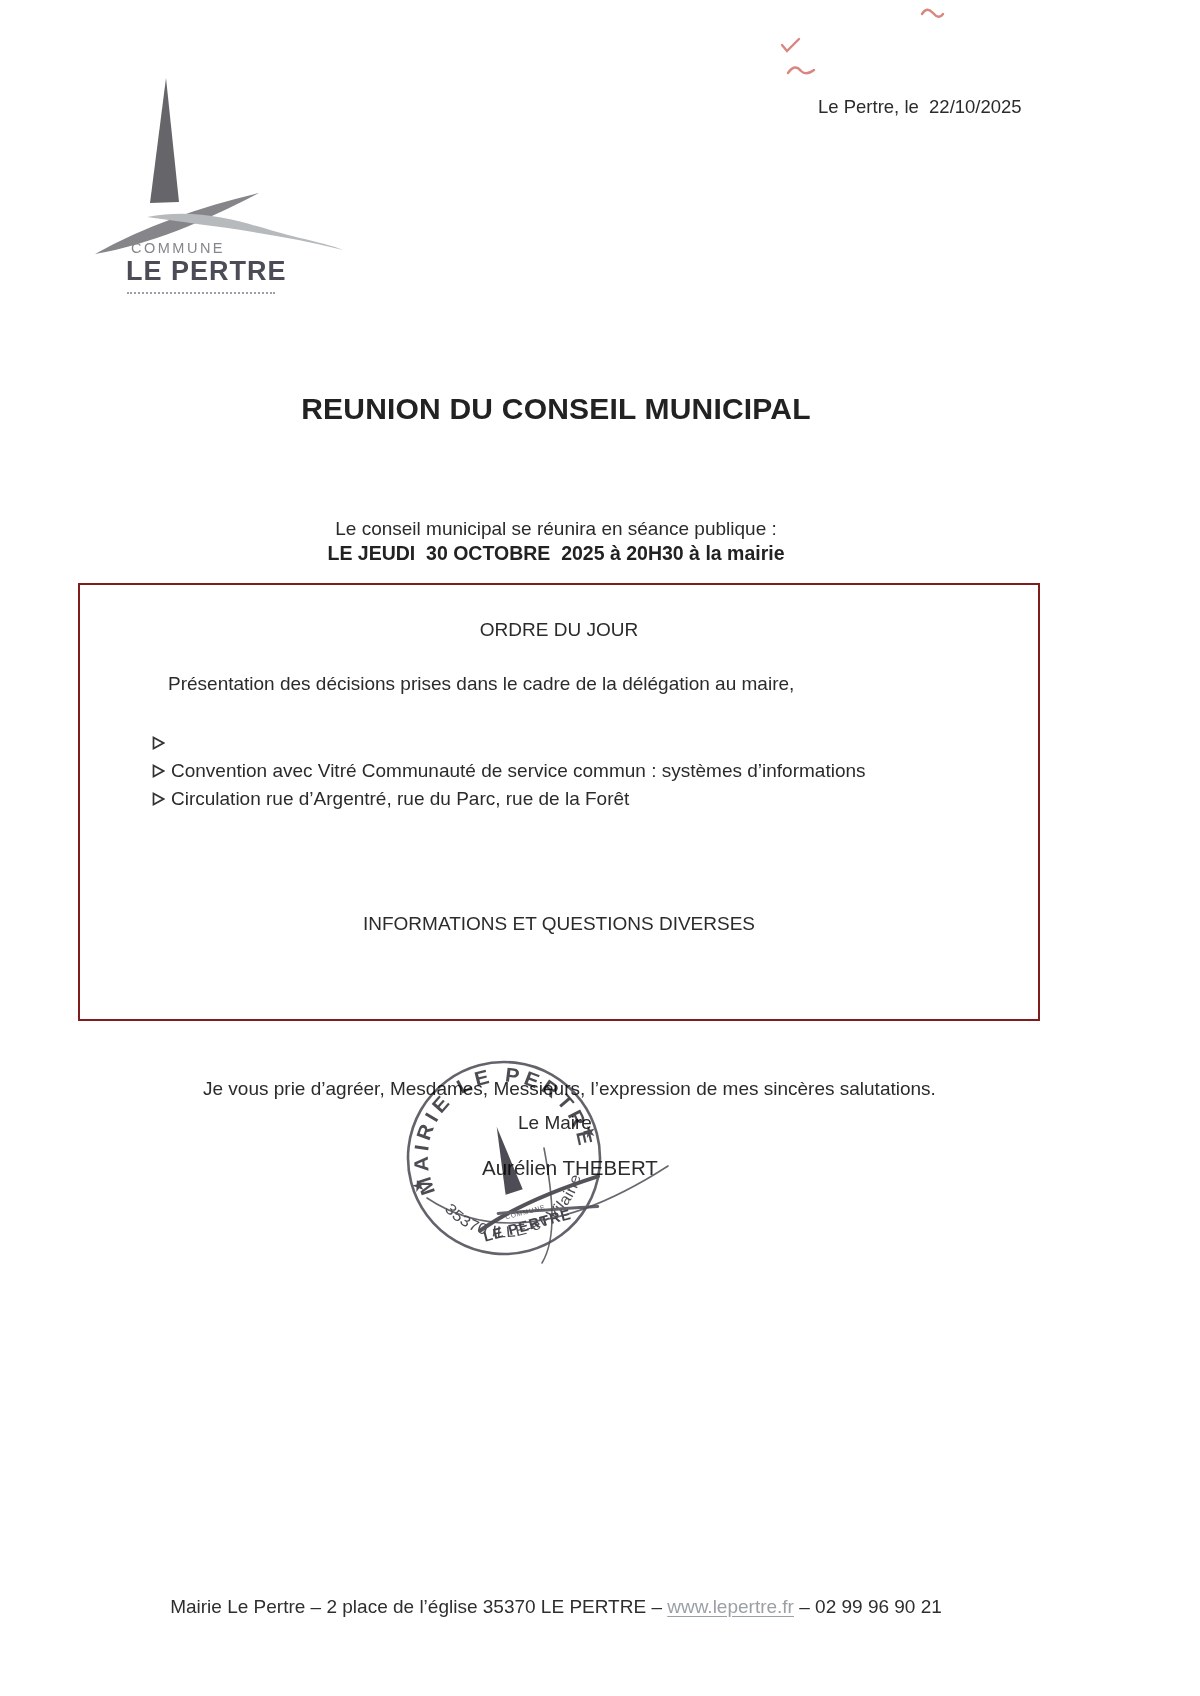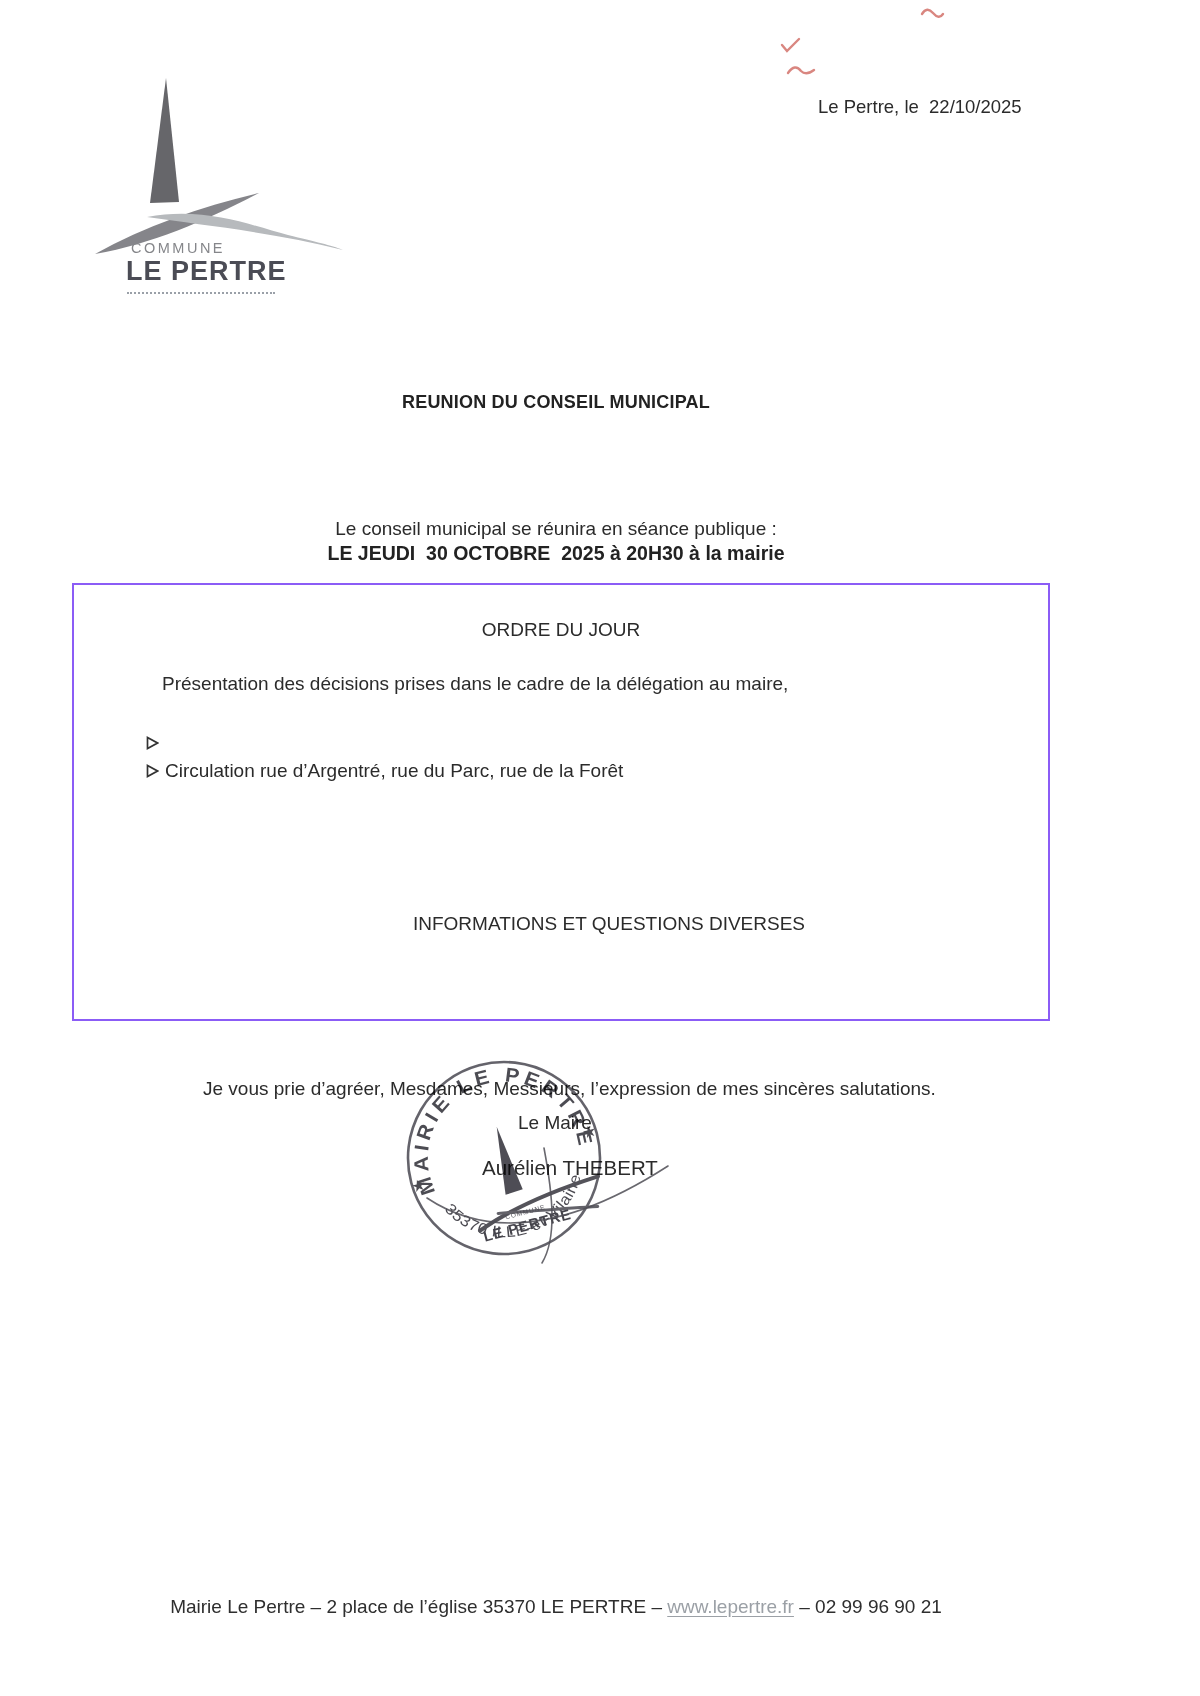--- a/index.html
+++ b/index.html
@@ -10,7 +10,7 @@
   .abs{position:absolute;}
   .t{white-space:pre-wrap;}
   .center-band{left:0;width:1112px;text-align:center;}
-  .doc-title{font-size:18px;font-weight:bold;letter-spacing:0.2px;color:#222;}
+  .doc-title{font-size:30px;font-weight:bold;letter-spacing:0.2px;color:#222;}
   .body-text{font-size:19px;color:#2b2b2b;}
   .bold-line{font-size:19.5px;font-weight:bold;color:#222;}
   .logo-commune{font-size:14.5px;letter-spacing:2.5px;color:#85868a;}

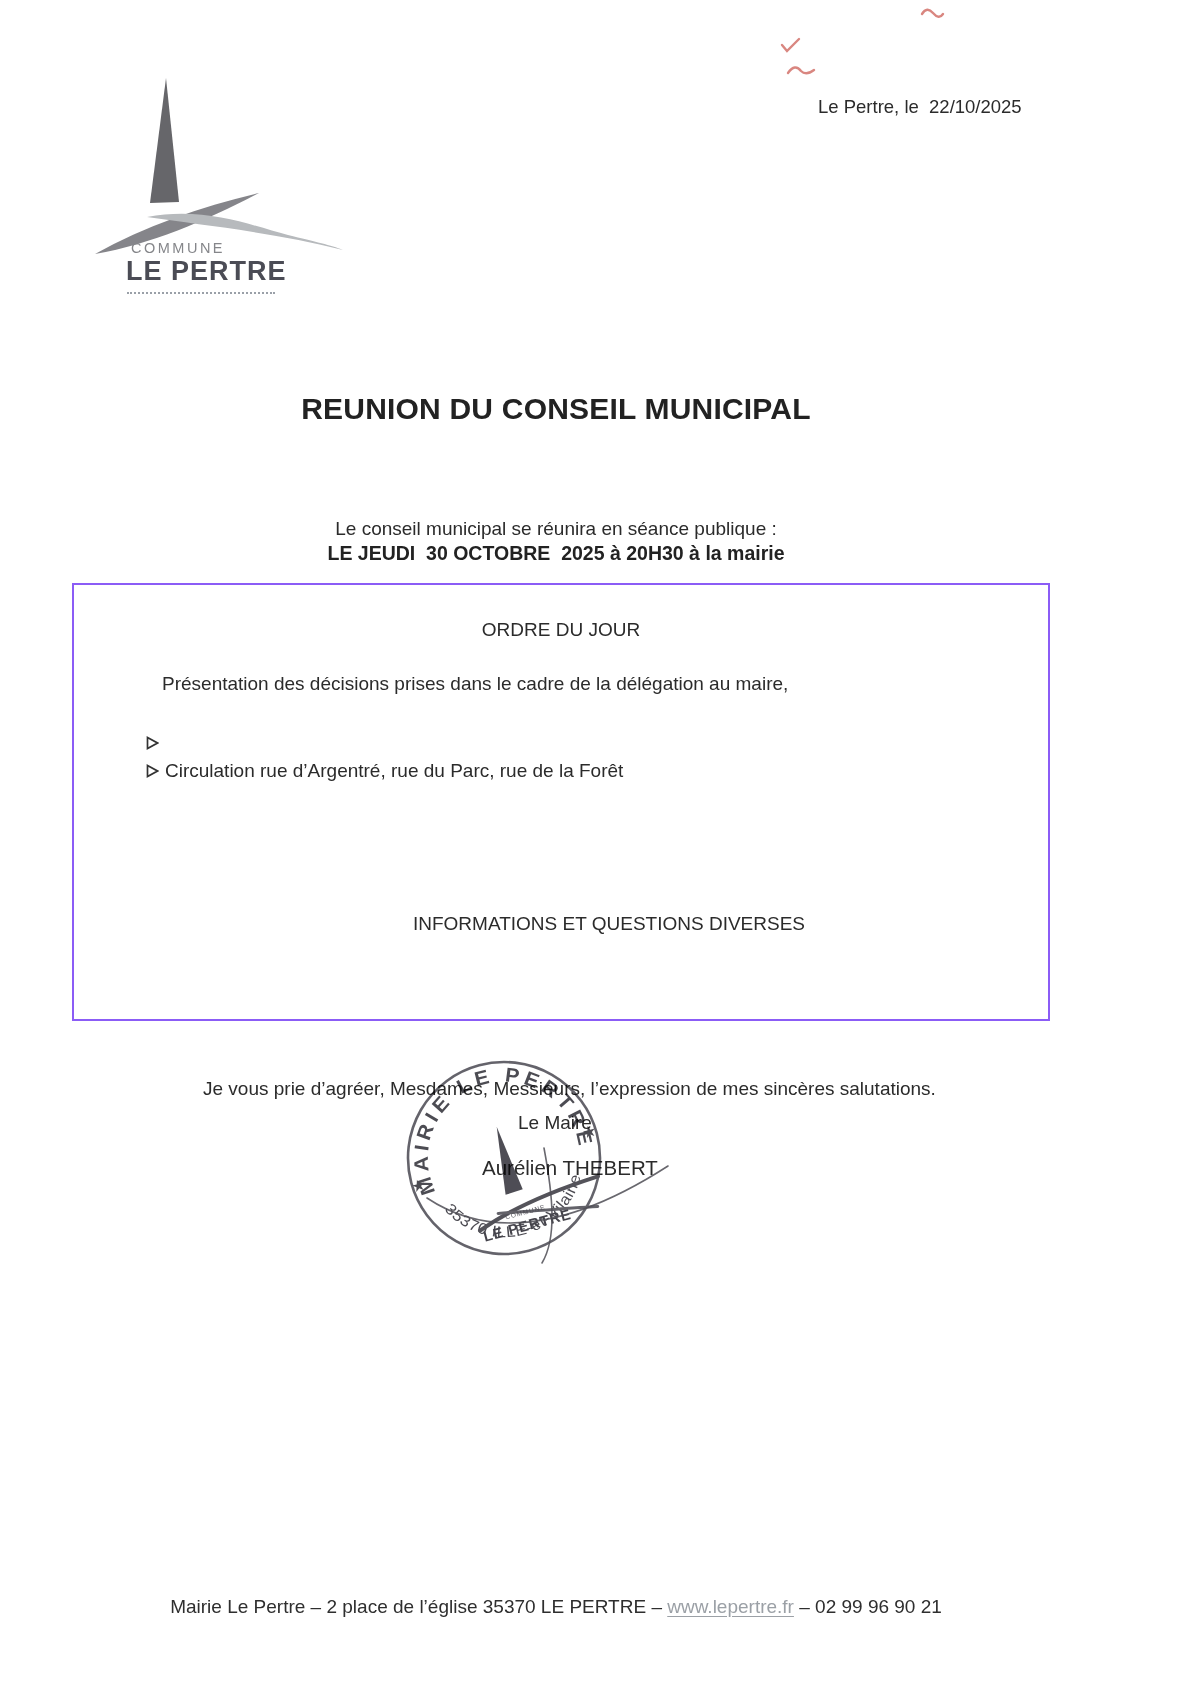--- a/index.html
+++ b/index.html
@@ -17,8 +17,8 @@
   .logo-name{font-size:27px;font-weight:bold;letter-spacing:1px;color:#4b4c55;}
   .logo-underline{border-bottom:2px dotted #9aa0a8;width:148px;height:0;}
   .agenda-box{
-    left:72px;top:583px;width:958px;height:434px;
-    border:2px solid #8b5cf6;background:transparent;padding-left:16px;
+    left:78px;top:583px;width:958px;height:434px;
+    border:2px solid #7f1d1d;background:transparent;
   }
   .agenda-heading{left:0;width:100%;top:34px;text-align:center;font-size:19px;color:#2b2b2b;}
   .agenda-intro{left:76px;top:88px;font-size:19px;margin-left:12px;}

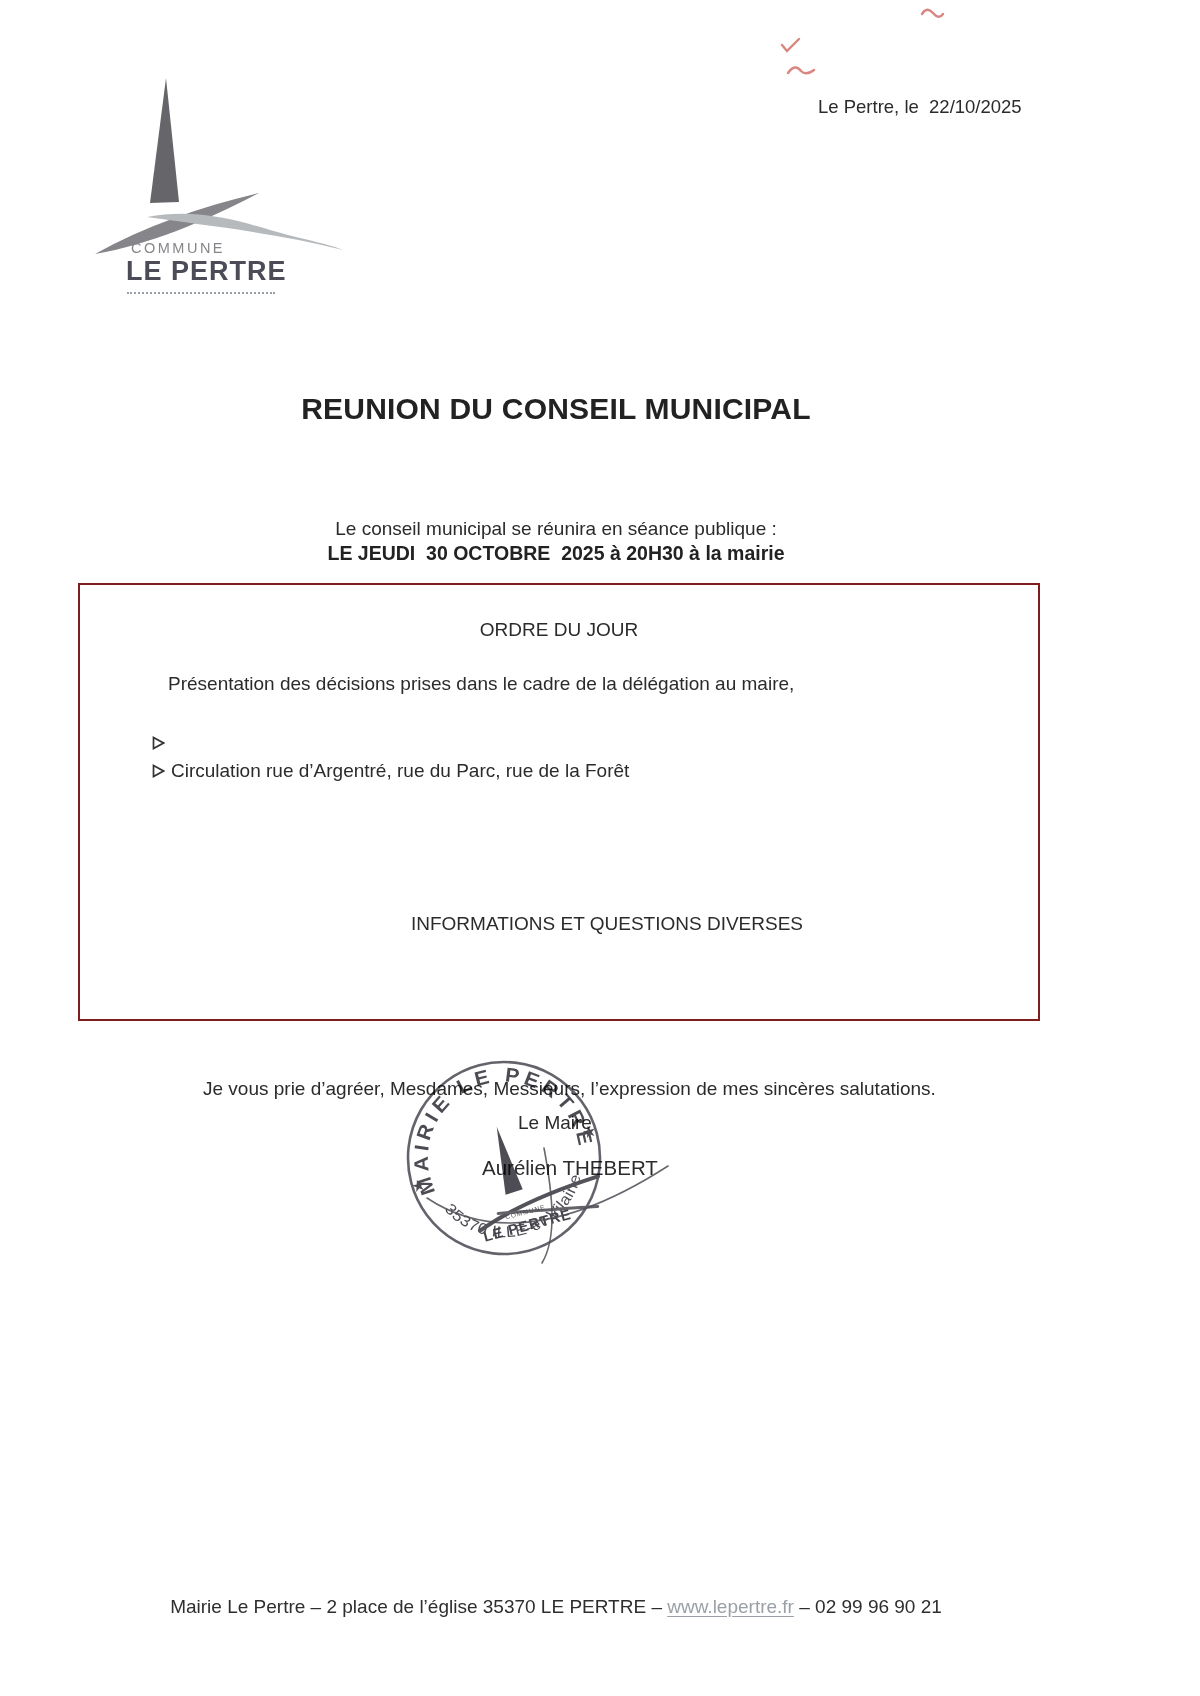--- a/index.html
+++ b/index.html
@@ -75,6 +75,12 @@
         <svg class="arrow-bullet" viewBox="0 0 13 14">
           <path d="M1.5 1.5 L11.5 7 L1.5 12.5 Z" fill="#ffffff" stroke="#333" stroke-width="1.7"></path>
         </svg>
+        <span class="t">Convention avec Vitré Communauté de service commun : systèmes d’informations</span>
+      </div>
+      <div class="agenda-item">
+        <svg class="arrow-bullet" viewBox="0 0 13 14">
+          <path d="M1.5 1.5 L11.5 7 L1.5 12.5 Z" fill="#ffffff" stroke="#333" stroke-width="1.7"></path>
+        </svg>
         <span class="t">Circulation rue d’Argentré, rue du Parc, rue de la Forêt</span>
       </div>
     </div>

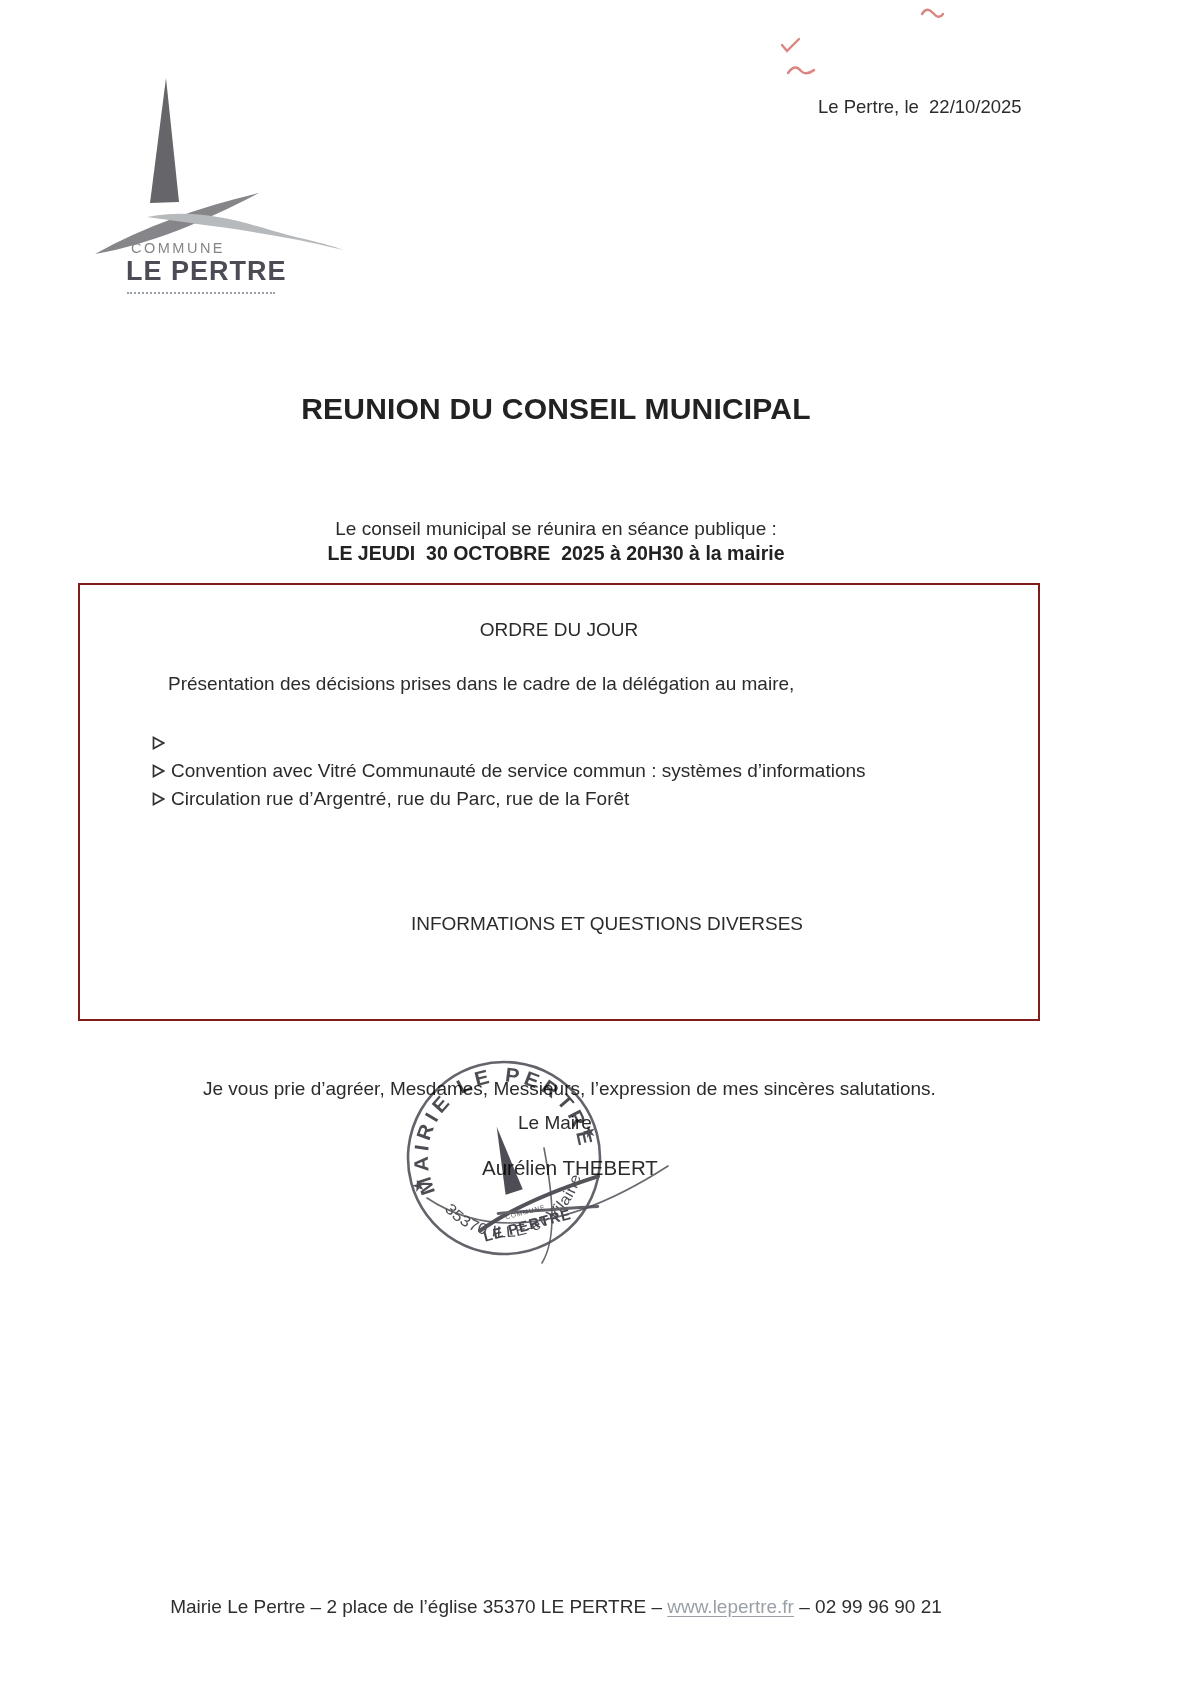--- a/index.html
+++ b/index.html
@@ -25,7 +25,7 @@
   .agenda-items{left:72px;top:144px;}
   .agenda-item{display:flex;align-items:center;height:28px;font-size:19px;color:#2b2b2b;}
   .arrow-bullet{width:13px;height:14px;margin-right:6px;flex:0 0 auto;}
-  .agenda-sub{left:0;width:100%;top:328px;text-align:center;font-size:19px;margin-left:48px;}
+  .agenda-sub{left:0;width:100%;top:328px;text-align:center;font-size:19px;}
   .closing{left:203px;top:1078px;font-size:19px;}
   .sig-title{left:518px;top:1112px;font-size:19px;}
   .sig-name{left:482px;top:1156px;font-size:20.5px;}

